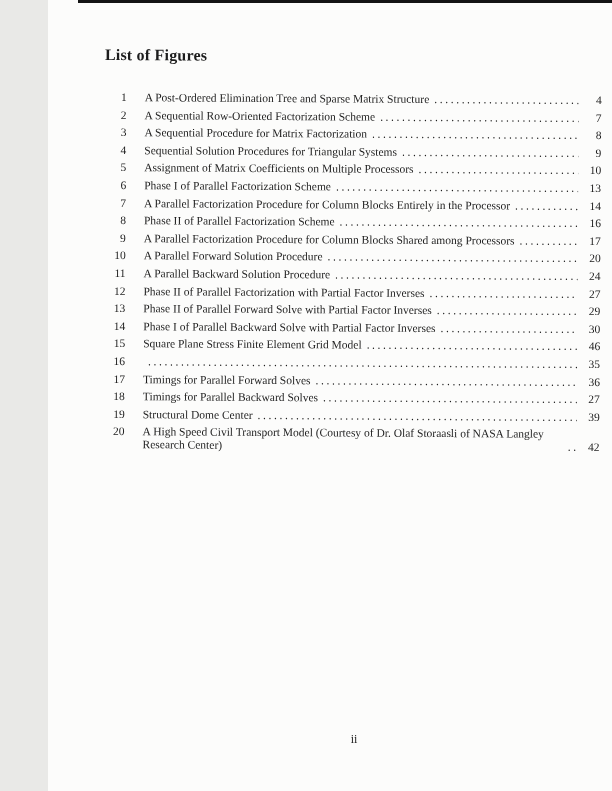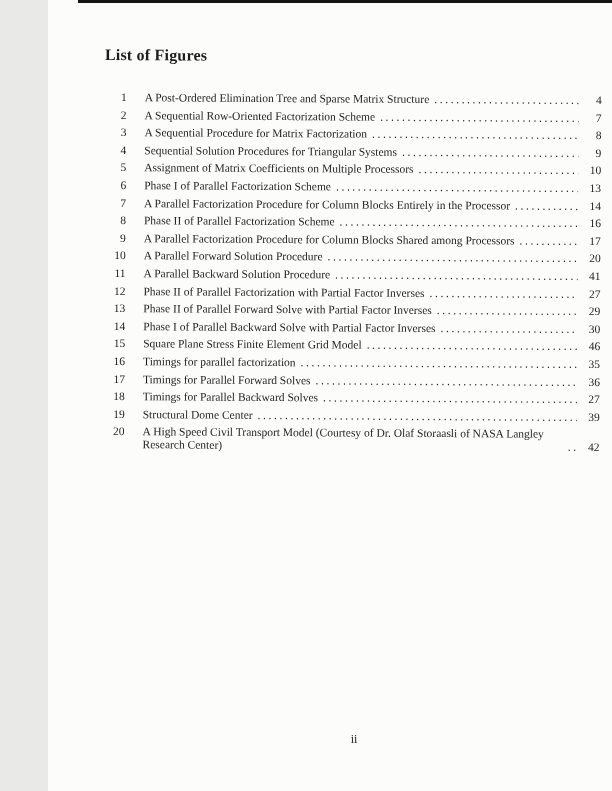--- a/index.html
+++ b/index.html
@@ -134,7 +134,7 @@
     <span class="num">11</span>
     <span class="caption">A Parallel Backward Solution Procedure</span>
     <span class="dots"></span>
-    <span class="pg">41</span>
+    <span class="pg">24</span>
   </div>
 
   <div class="row">

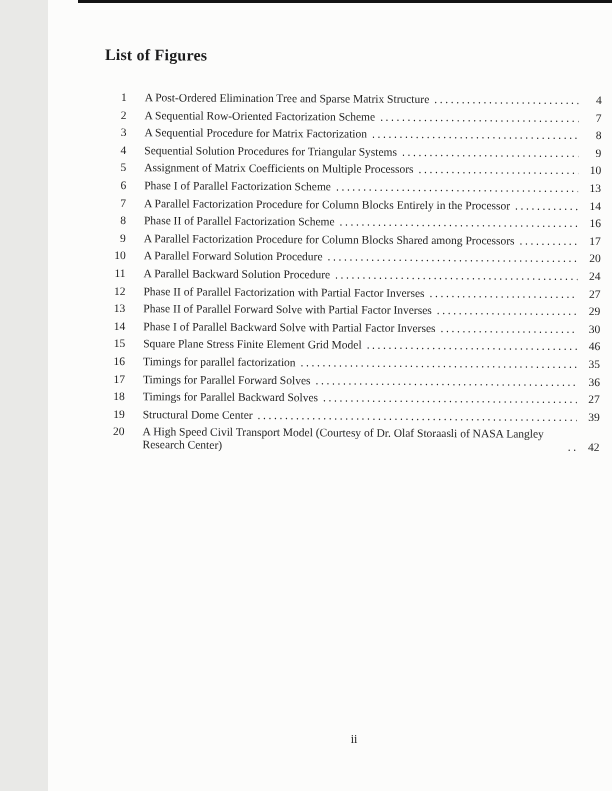--- a/index.html
+++ b/index.html
@@ -167,7 +167,6 @@
 
   <div class="row">
     <span class="num">16</span>
-    <span class="caption">Timings for parallel factorization</span>
     <span class="dots"></span>
     <span class="pg">35</span>
   </div>

